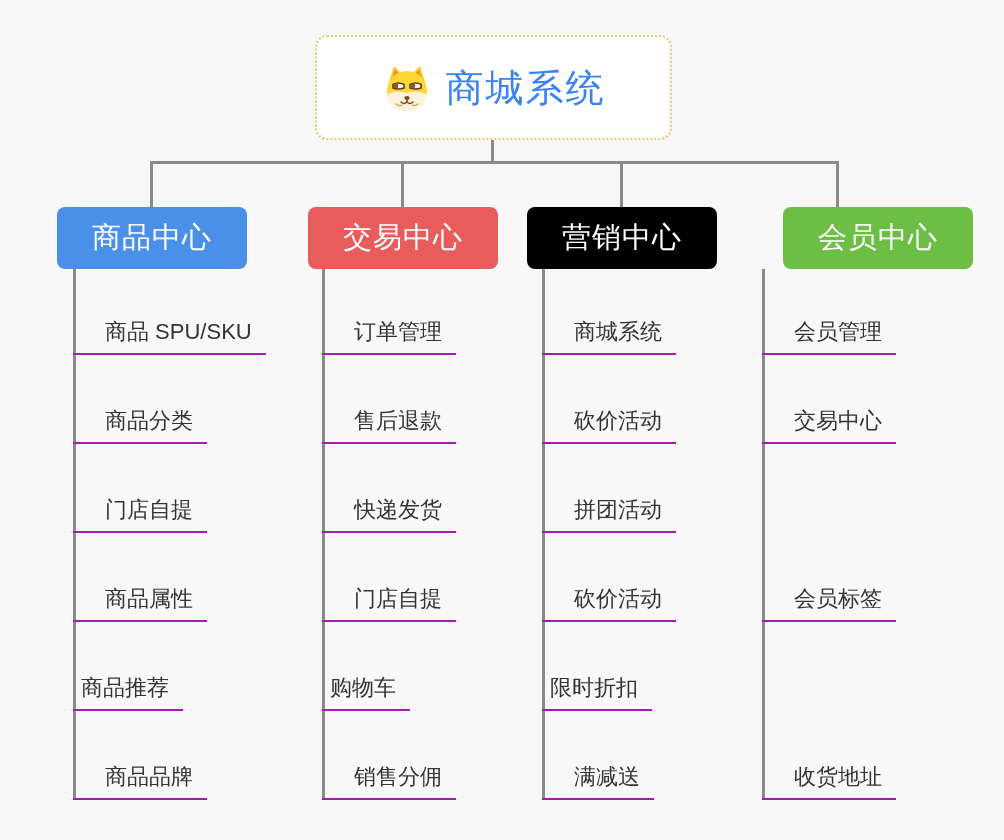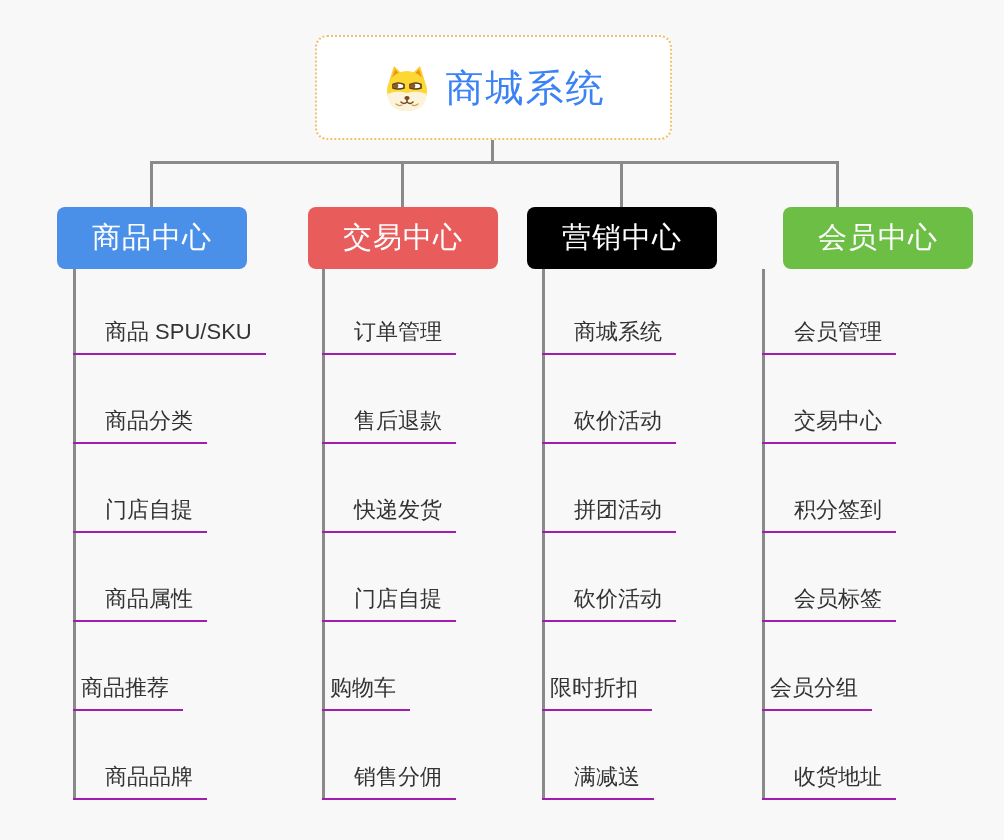--- a/index.html
+++ b/index.html
@@ -131,7 +131,6 @@
 
   <div class="item c3 r0">会员管理</div>
   <div class="item c3 r1">交易中心</div>
-  <div class="item c3 r2">积分签到</div>
   <div class="item c3 r3">会员标签</div>
   <div class="item c3 r4">会员分组</div>
   <div class="item c3 r5">收货地址</div>

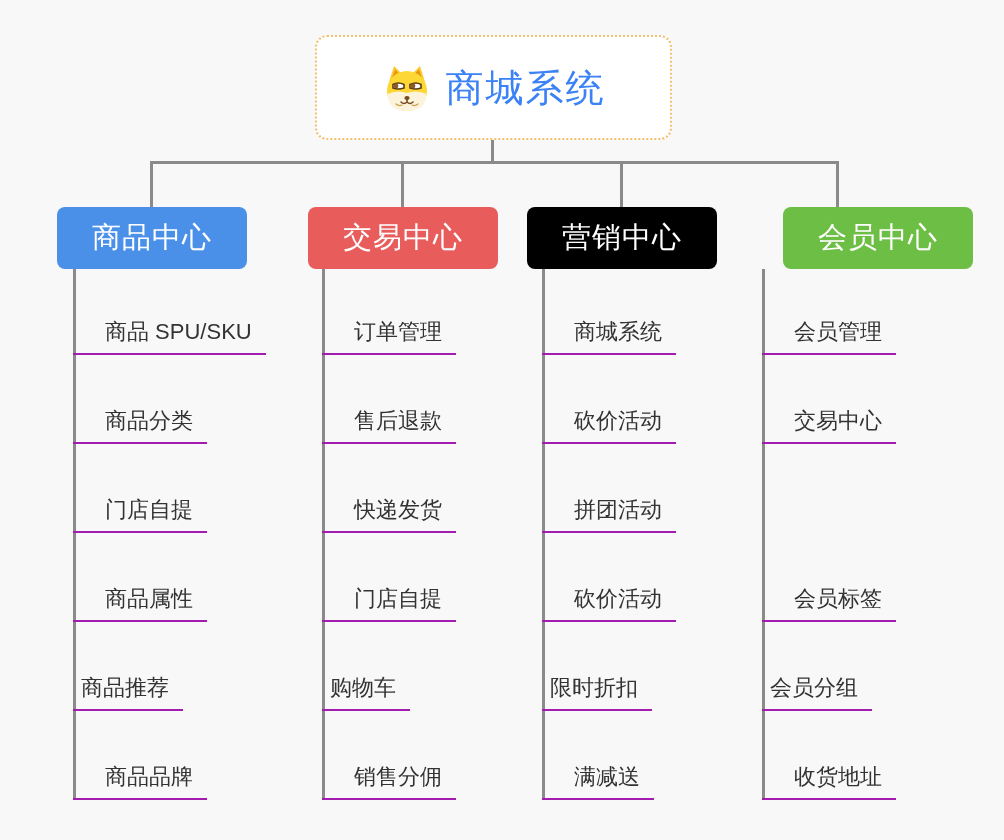--- a/index.html
+++ b/index.html
@@ -132,7 +132,6 @@
   <div class="item c3 r0">会员管理</div>
   <div class="item c3 r1">交易中心</div>
   <div class="item c3 r3">会员标签</div>
-  <div class="item c3 r4">会员分组</div>
   <div class="item c3 r5">收货地址</div>
 
 </div>

